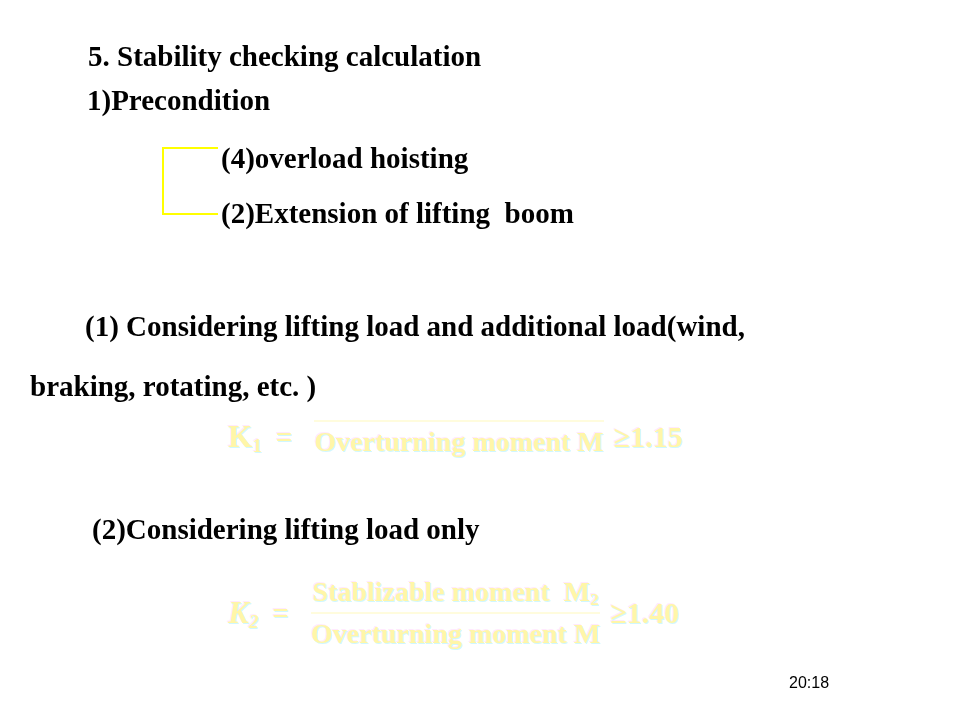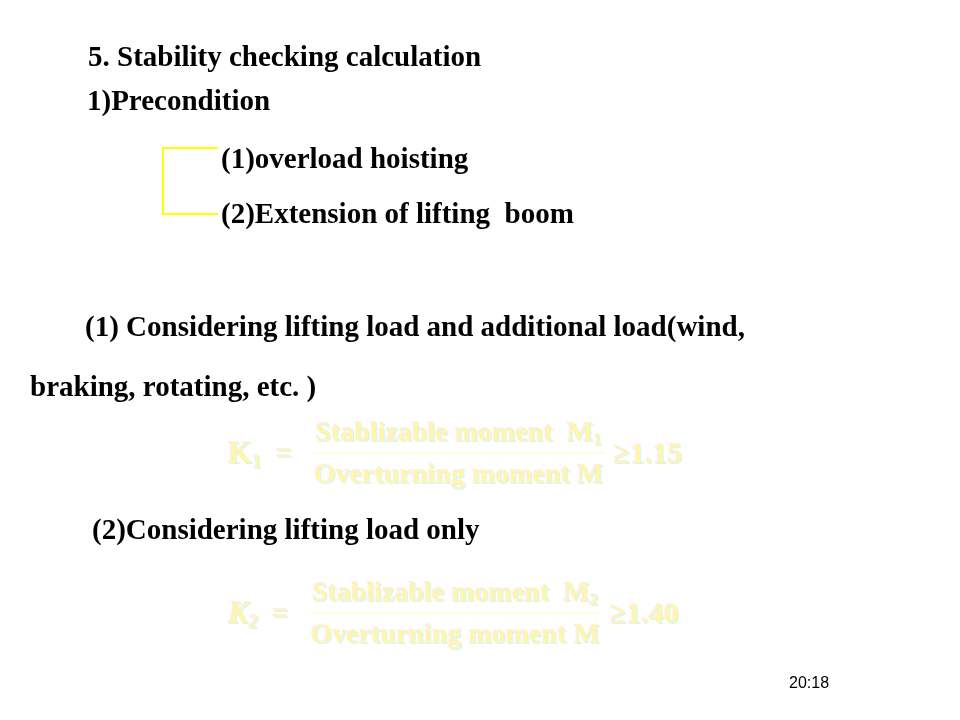--- a/index.html
+++ b/index.html
@@ -48,7 +48,7 @@
 
   <div class="bracket"></div>
 
-  <div class="line" style="left:221px; top:142px;">(1)overload hoisting</div>
+  <div class="line" style="left:221px; top:142px;">(4)overload hoisting</div>
 
   <div class="line" style="left:221px; top:197px;">(2)Extension of lifting  boom</div>
 

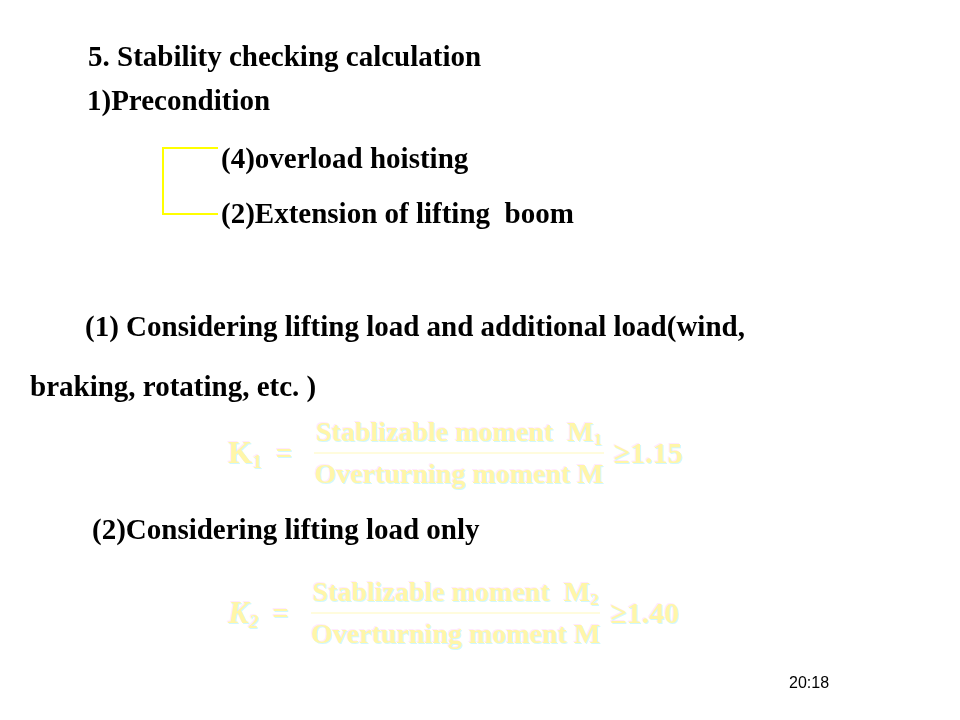--- a/index.html
+++ b/index.html
@@ -61,7 +61,6 @@
     <span class="lhs"><span>K</span><span class="sub">1</span></span>
     <span class="equals">=</span>
     <span class="frac">
-      <span class="num"><span>Stablizable moment  M</span><span class="sub">1</span></span>
       <span class="bar"></span>
       <span class="den">Overturning moment M</span>
     </span>

